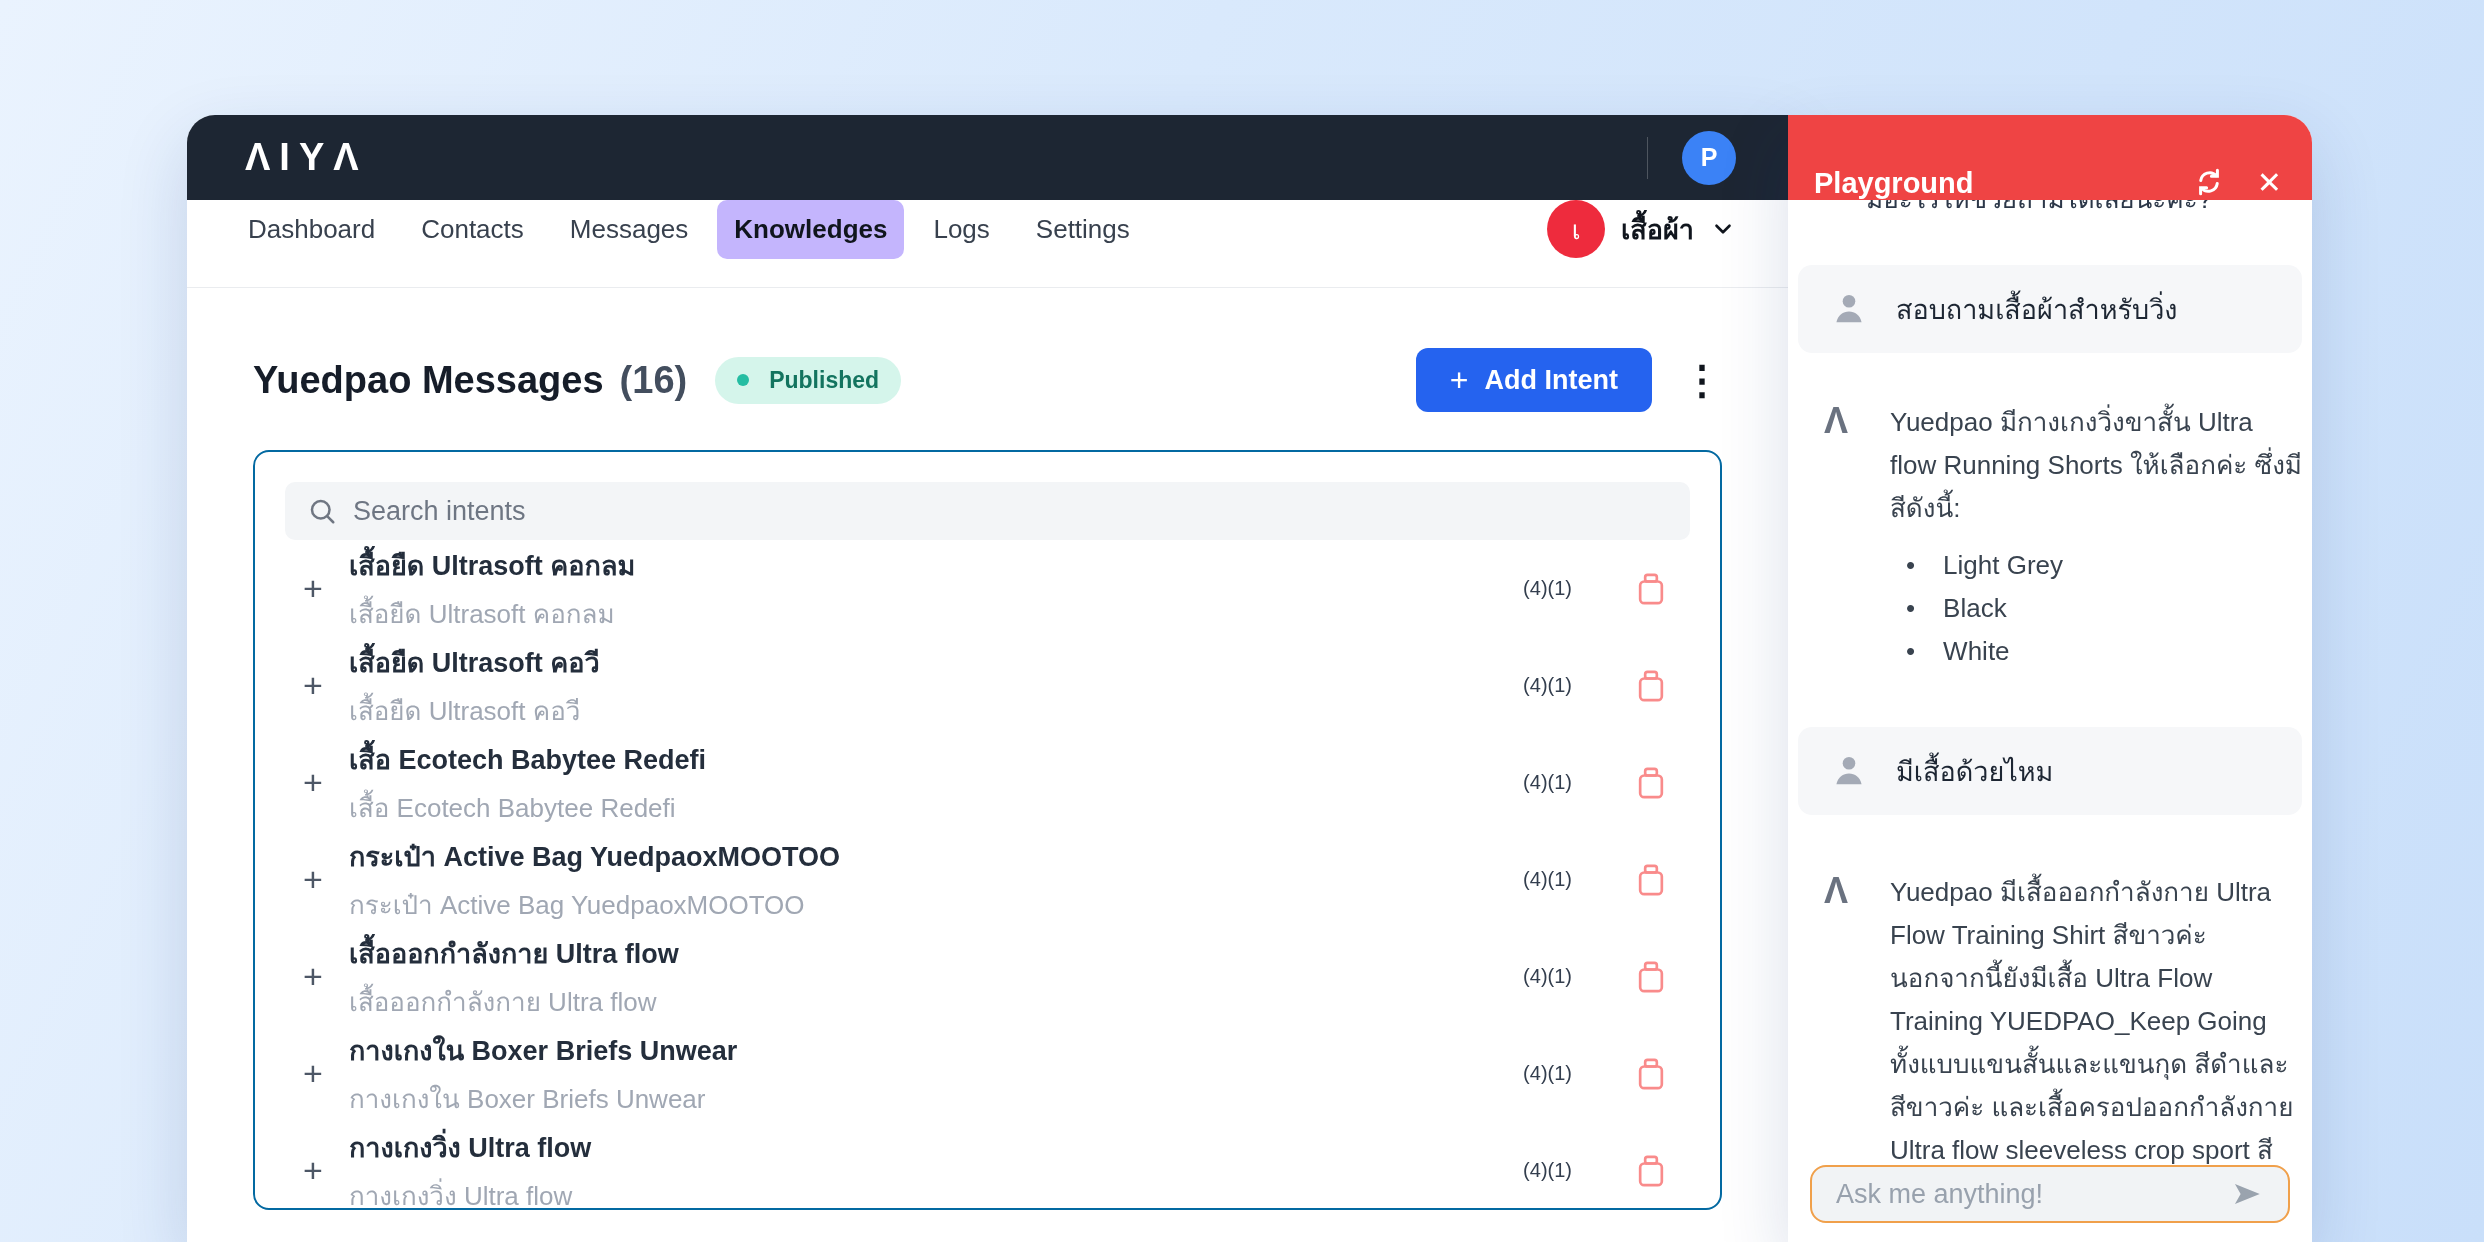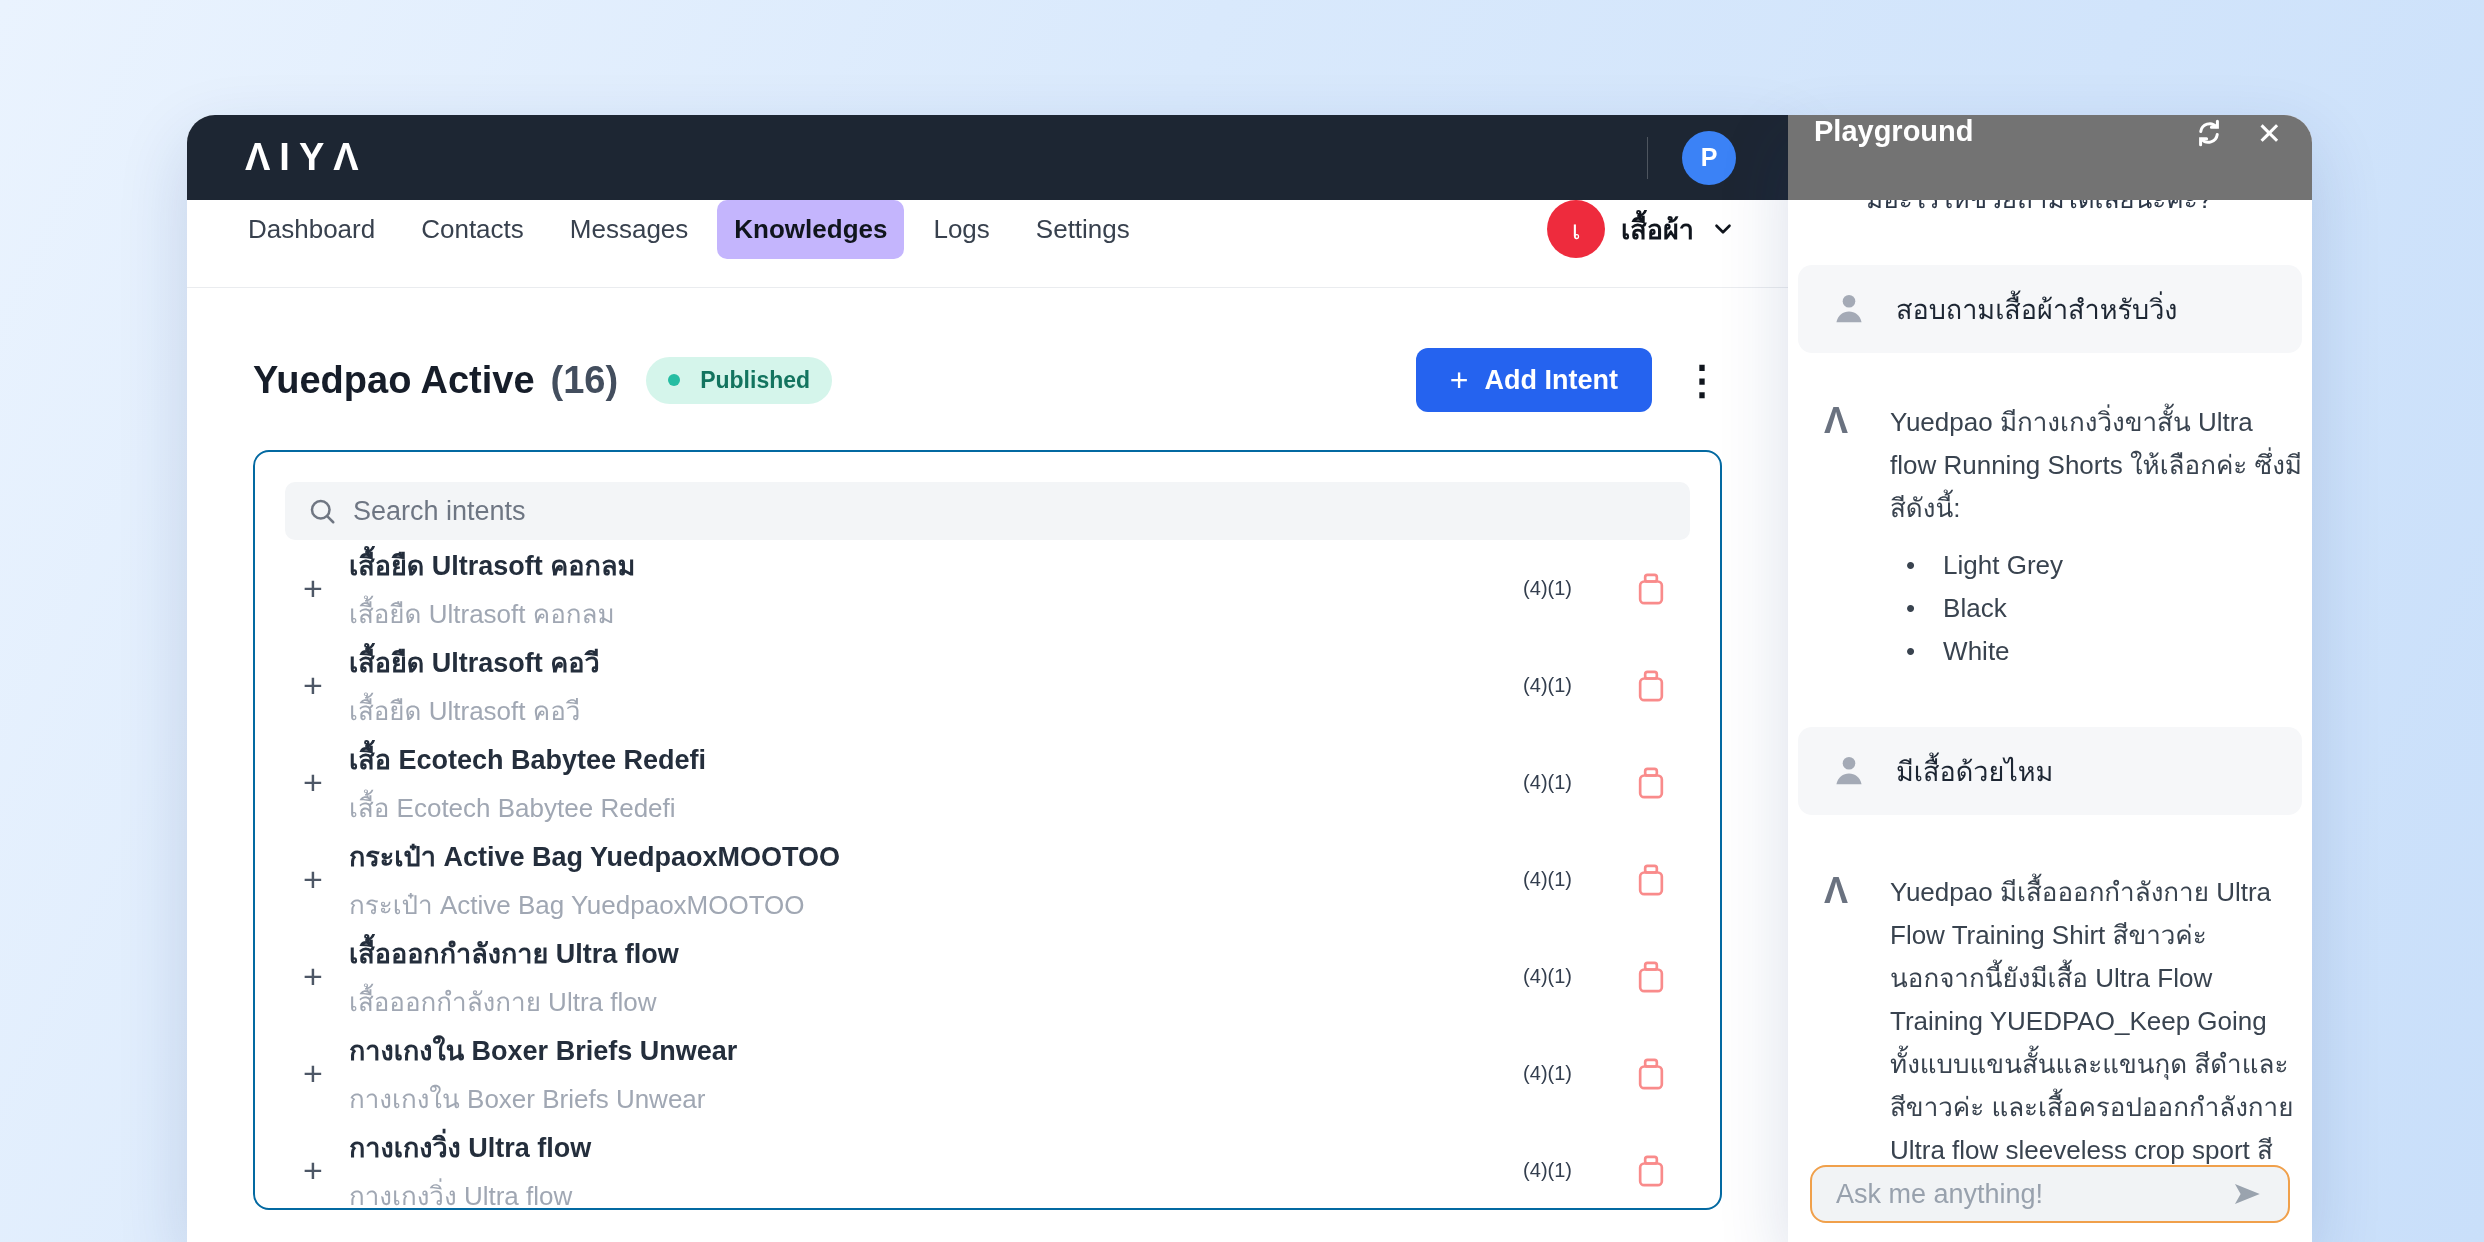--- a/index.html
+++ b/index.html
@@ -65,8 +65,8 @@
   .playground { position:absolute; left:1788px; top:115px; width:524px; height:1127px;
                 background:#fff; border-top-right-radius:28px; display:flex; flex-direction:column;
                 box-shadow:0 26px 70px rgba(21,52,120,.16); }
-  .pg-header { height:85px; flex:none; background:#737373; border-top-right-radius:28px;
-               display:flex; align-items:flex-start; padding:0 30px 0 26px; }
+  .pg-header { height:85px; flex:none; background:#ef4444; border-top-right-radius:28px;
+               display:flex; align-items:flex-end; padding:0 30px 0 26px; }
   .pg-title { color:#fff; font-size:29px; font-weight:700; }
   .pg-actions { margin-left:auto; display:flex; align-items:center; gap:30px; }
   .pg-icon-btn { background:none; border:none; cursor:pointer; color:#fff; display:flex; align-items:center; }

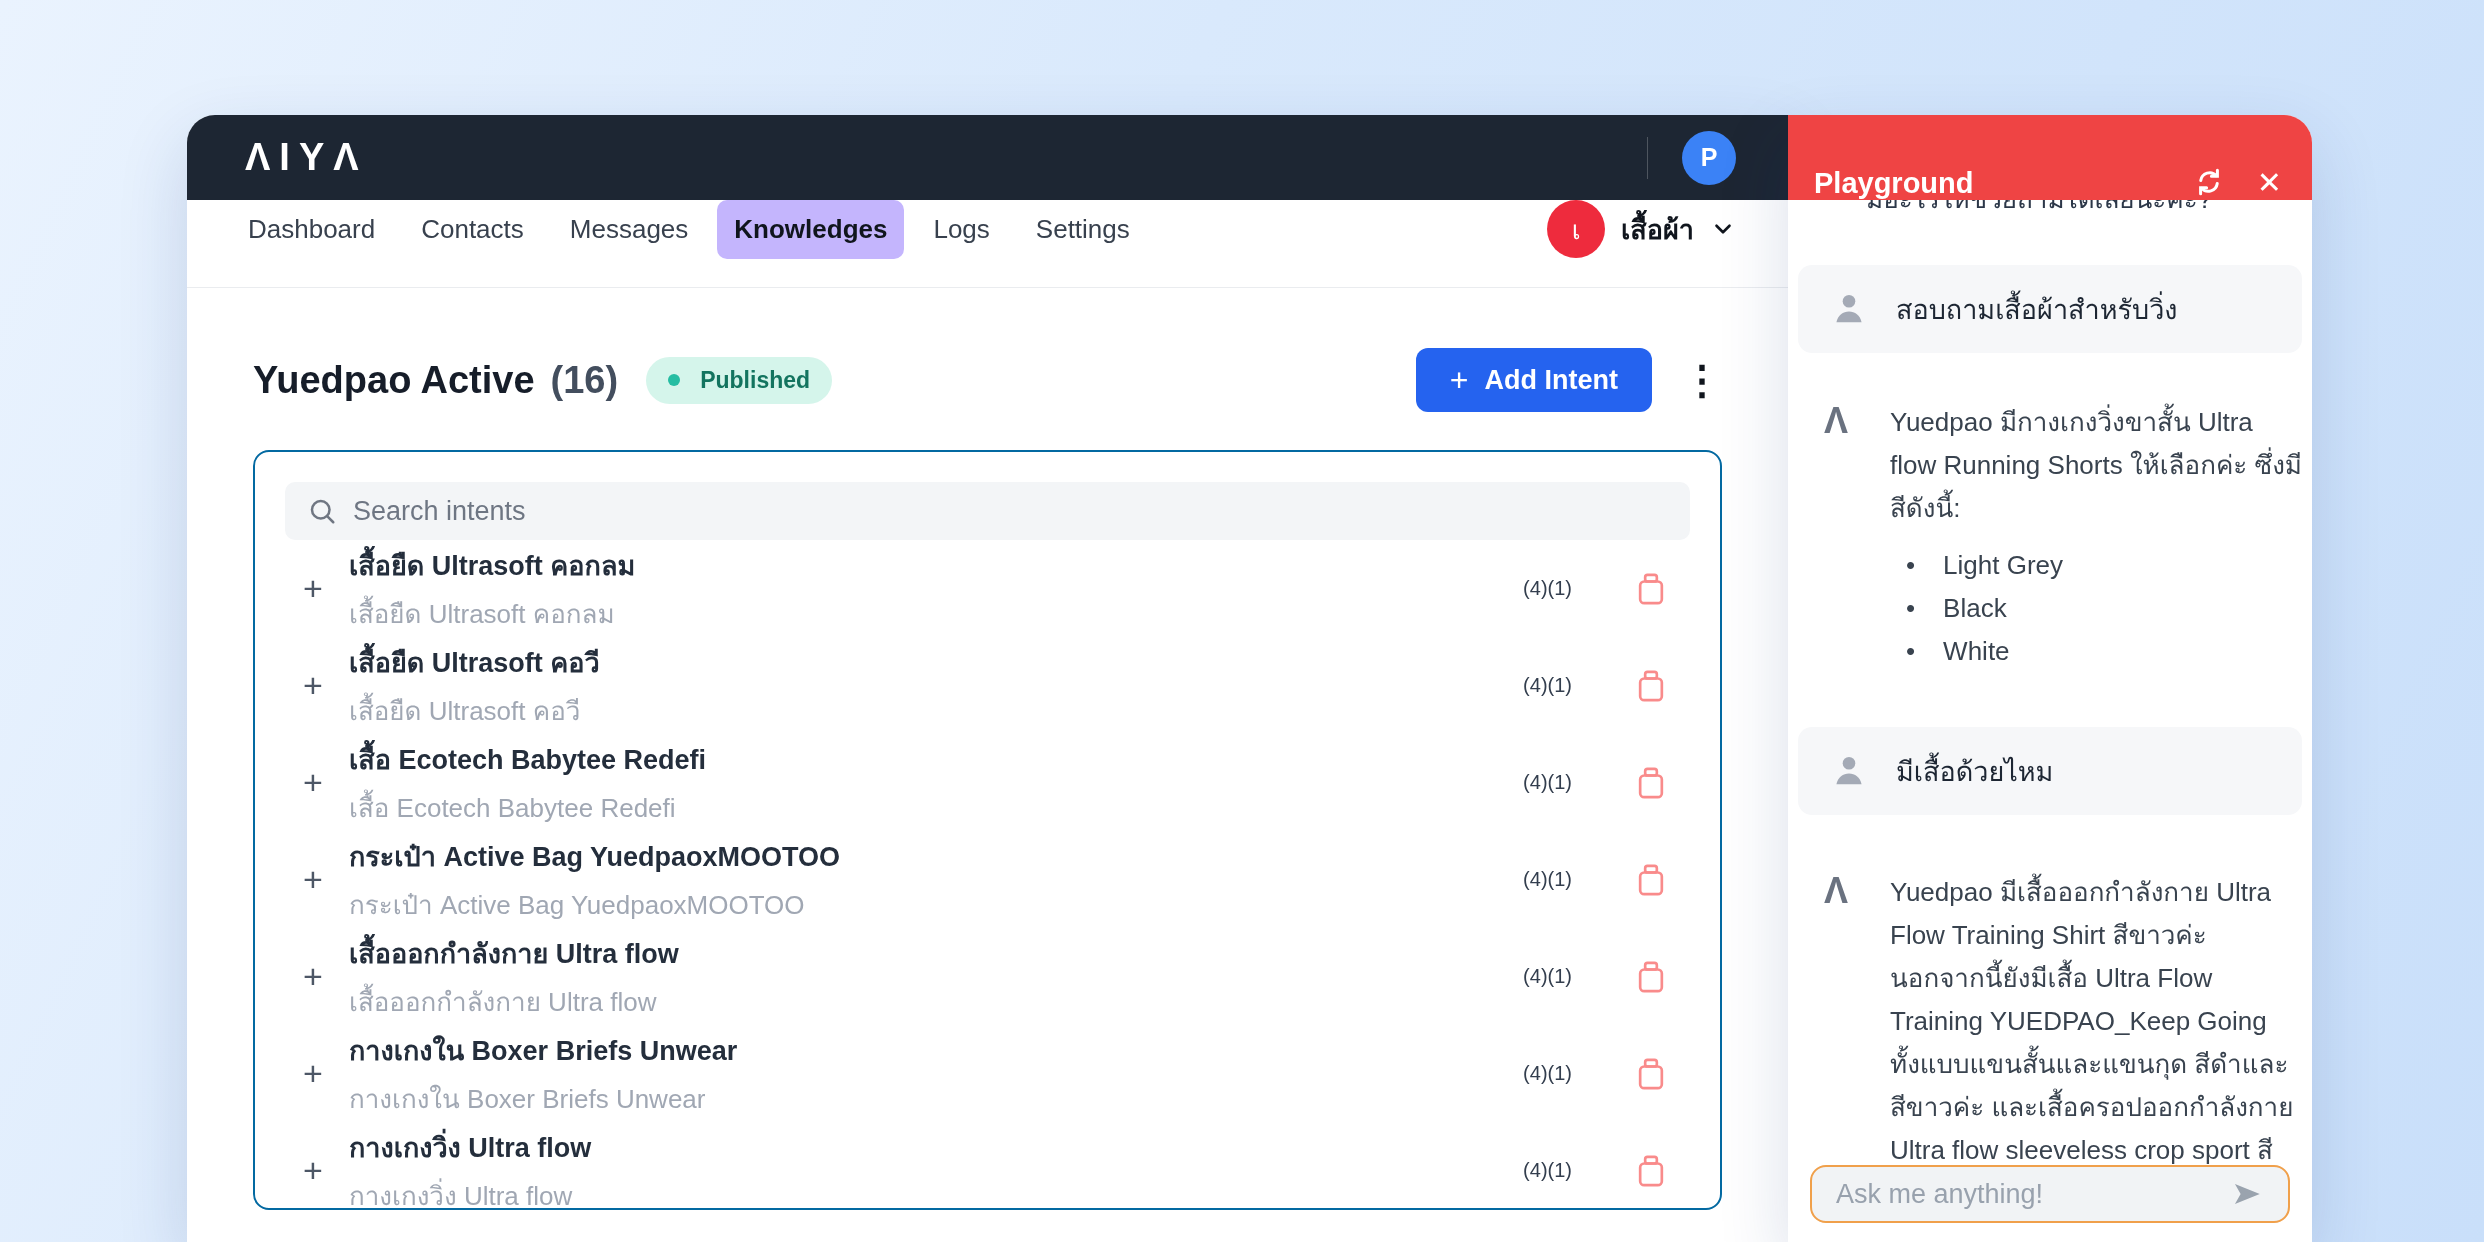--- a/index.html
+++ b/index.html
@@ -127,7 +127,7 @@
 
     <div class="content">
       <div class="page-header">
-        <div class="page-title">Yuedpao Active</div>
+        <div class="page-title">Yuedpao Messages</div>
         <div class="page-count">(16)</div>
         <div class="badge">
           <span class="badge-dot"></span>

